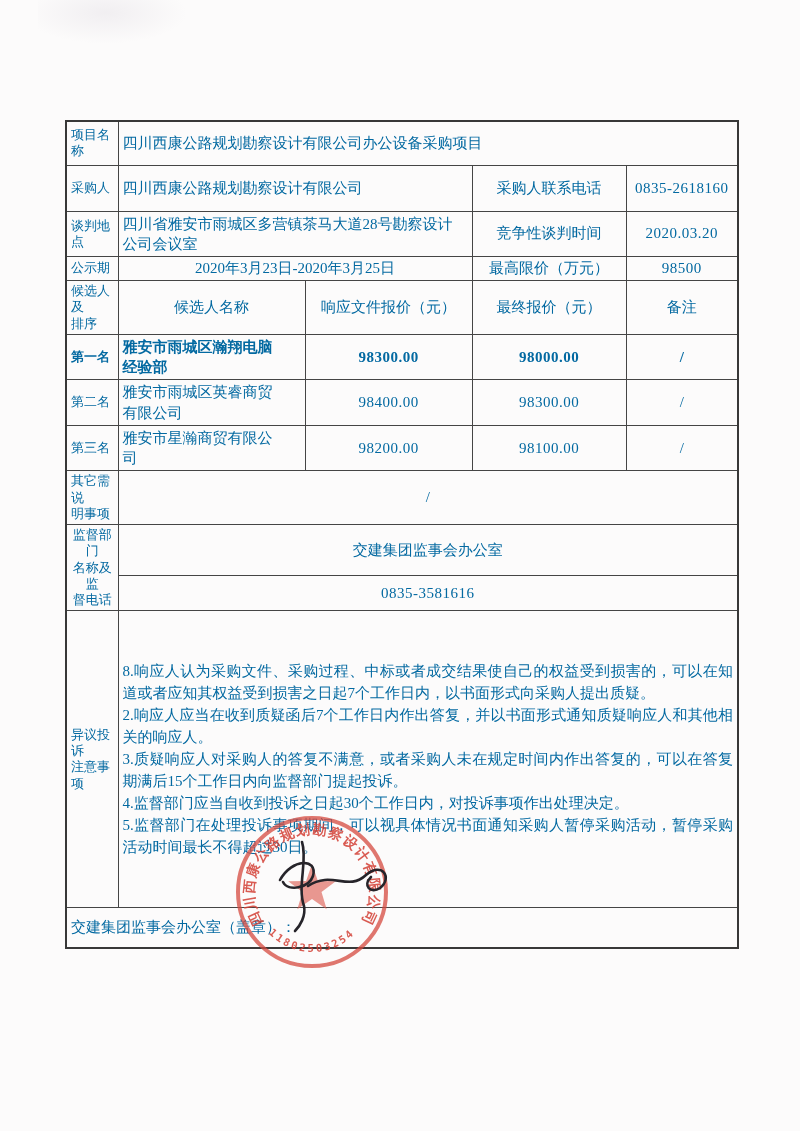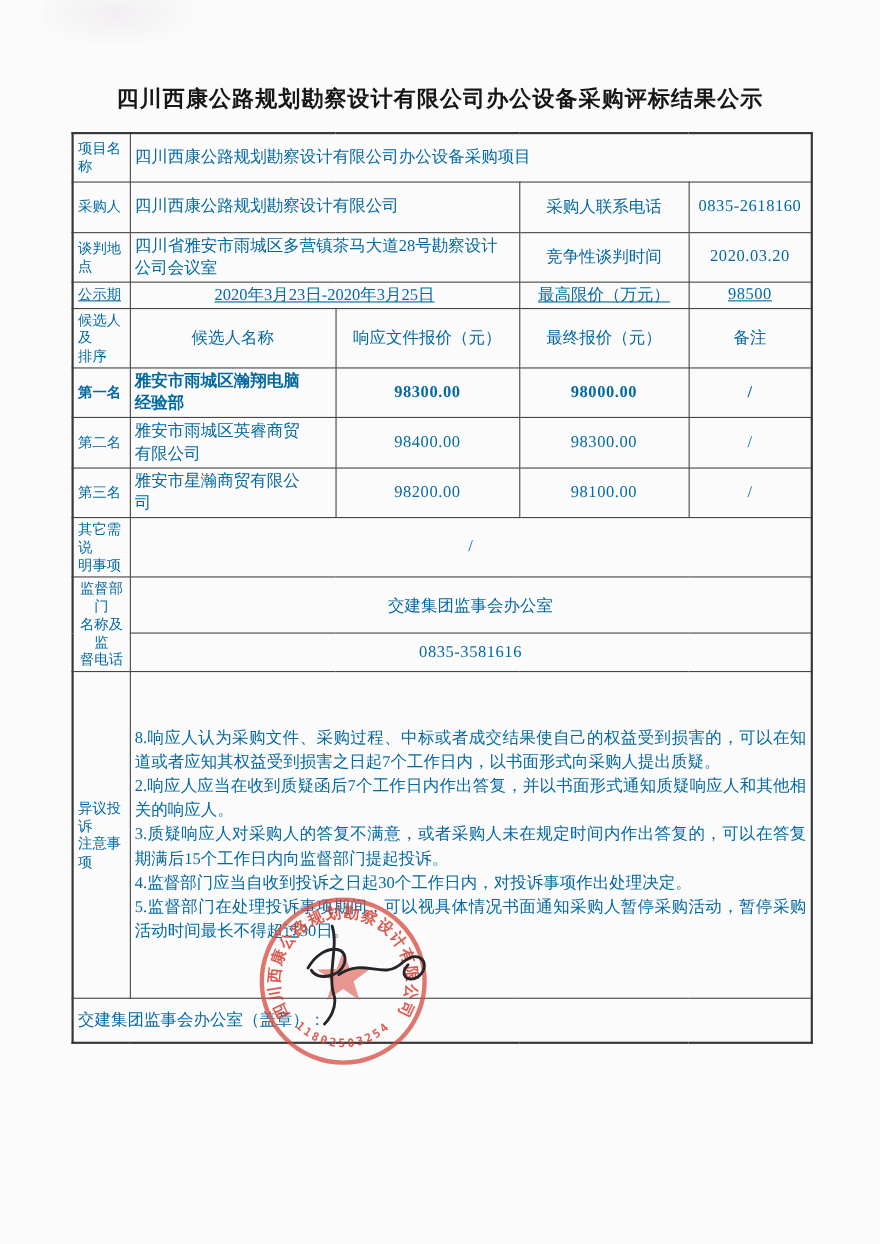--- a/index.html
+++ b/index.html
@@ -56,7 +56,6 @@
 
   <div class="smudge"></div>
 
-  <div class="doc-title">四川西康公路规划勘察设计有限公司办公设备采购评标结果公示</div>
 
   <table class="main">
     <colgroup>

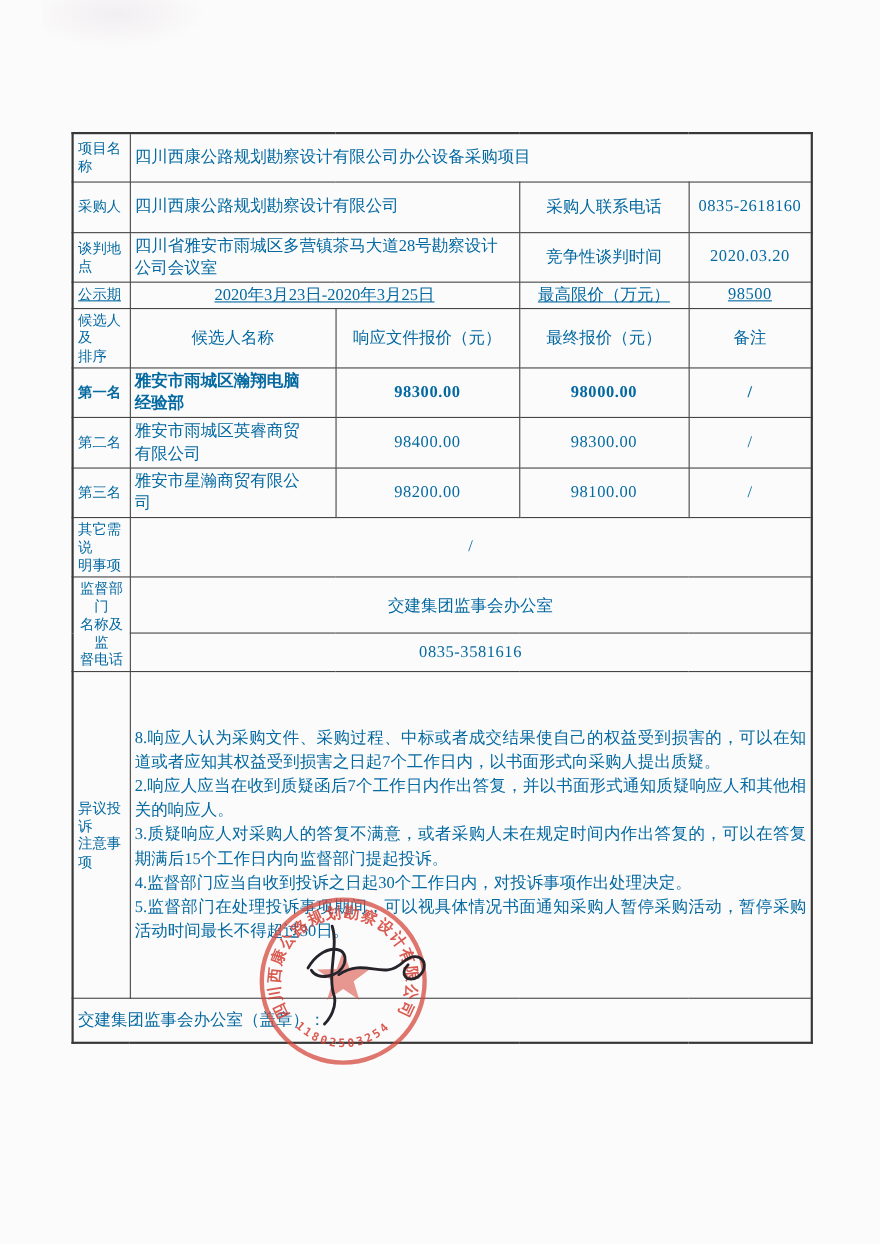--- a/index.html
+++ b/index.html
@@ -41,7 +41,7 @@
   .objection-cell{padding:6px 10px 6px 6px;}
   .objection-item{line-height:22px;text-align:justify;}
   tr.r-proj{height:44px;} tr.r-buyer{height:46px;} tr.r-loc{height:44px;}
-  tr.r-pub{height:20px;text-decoration:underline;} tr.r-head{height:37px;}
+  tr.r-pub{height:20px;} tr.r-head{height:37px;}
   tr.r-c1{height:40px;font-weight:bold;} tr.r-c2{height:42px;} tr.r-c3{height:43px;margin-left:29px;}
   tr.r-other{height:40px;} tr.r-sup1{height:50px;} tr.r-sup2{height:34px;}
   tr.r-obj{height:297px;} tr.r-sig{height:40px;}

